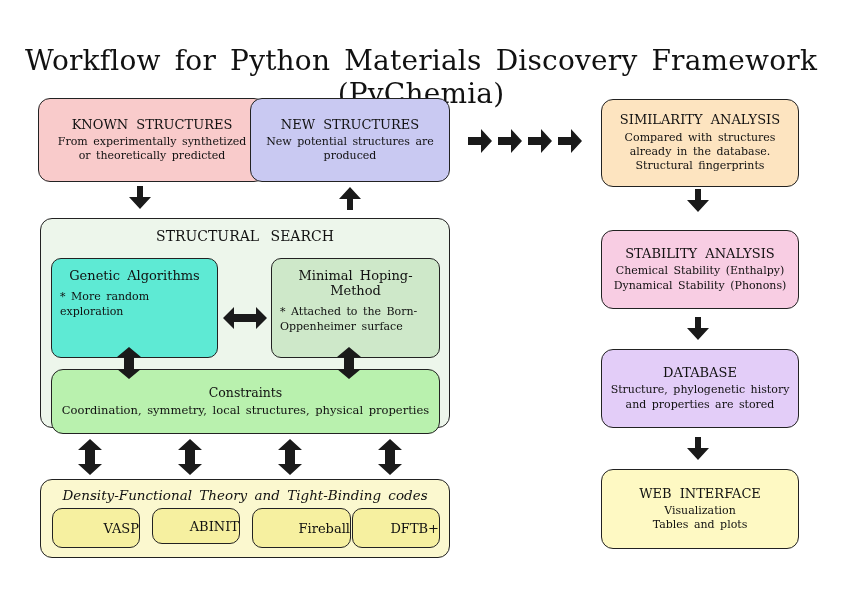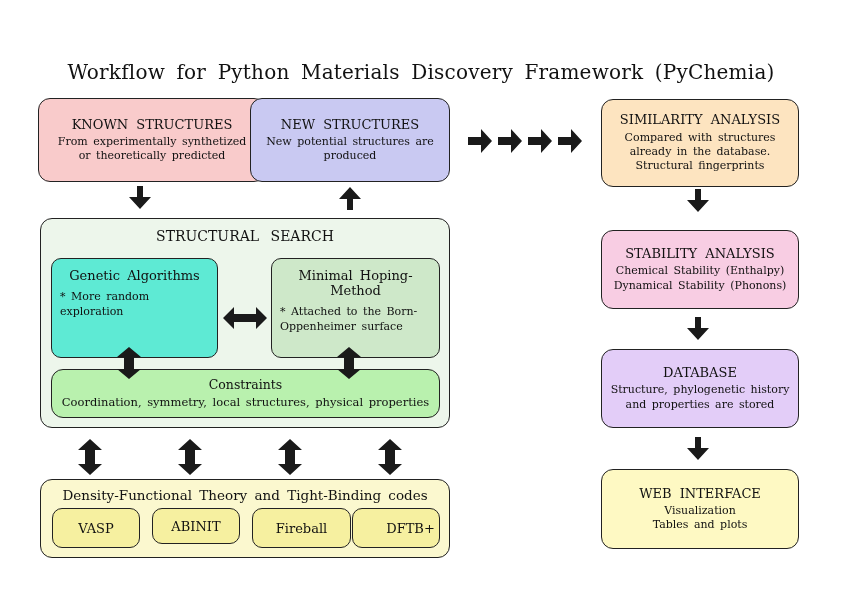--- a/index.html
+++ b/index.html
@@ -9,7 +9,7 @@
   }
   .diagram-title{
     position:absolute;top:44px;left:0;width:842px;text-align:center;
-    font-size:20px;word-spacing:5px;letter-spacing:0.2px;color:#111;margin-top:16px;
+    font-size:28px;word-spacing:5px;letter-spacing:0.2px;color:#111;
   }
   .box{
     position:absolute;border:1.4px solid #222;border-radius:12px;

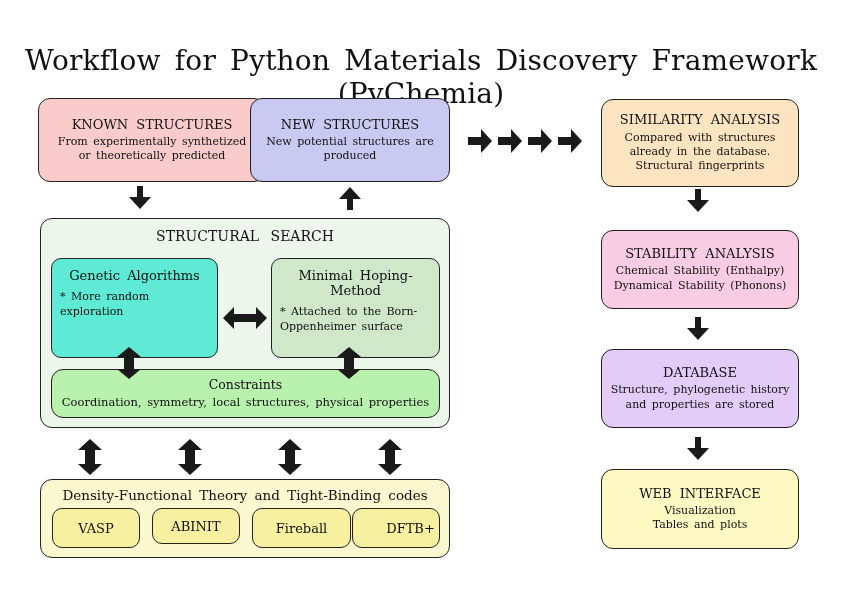--- a/index.html
+++ b/index.html
@@ -115,7 +115,7 @@
       </svg>
   </div>
 
-  <div class="box constraints-box" style="left: 51px; top: 369px; width: 389px; height: 49px; background-color: rgb(185, 241, 174);">
+  <div class="box constraints-box" style="left: 51px; top: 369px; width: 389px; height: 65px; background-color: rgb(185, 241, 174);">
     <div class="box-title">Constraints</div>
     <div class="box-line">Coordination, symmetry, local structures, physical properties</div>
   </div>

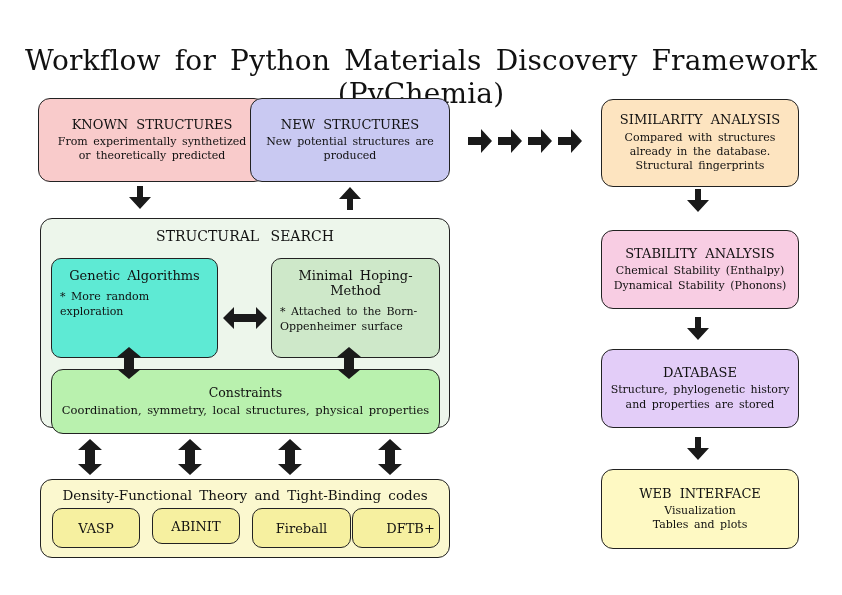--- a/index.html
+++ b/index.html
@@ -152,7 +152,7 @@
       </svg>
   </div>
 
-  <div class="panel" style="left: 40px; top: 479px; width: 410px; height: 79px; background-color: rgb(251, 248, 207);">
+  <div class="panel" style="left: 40px; top: 479px; width: 410px; height: 79px; background-color: rgb(251, 248, 207); font-style: italic;">
     <div class="panel-title" style="top:7px;font-size:13.5px;word-spacing:3px">Density-Functional Theory and Tight-Binding codes</div>
   </div>
   <div class="codebox" style="left: 52px; top: 508px; width: 88px; height: 40px; background-color: rgb(246, 240, 160);">

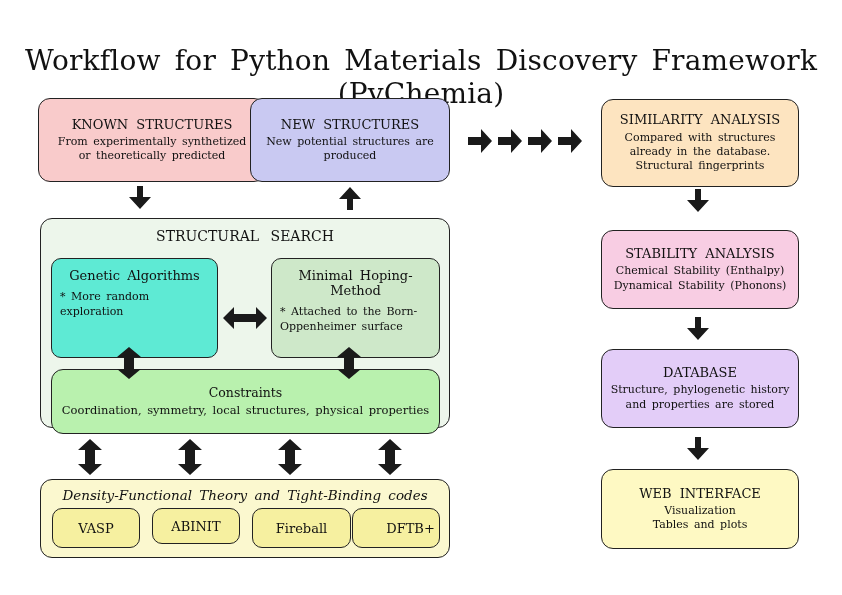--- a/index.html
+++ b/index.html
@@ -28,7 +28,7 @@
   .subbox .sub-line{font-size:11px;word-spacing:2px;line-height:1.35;}
   .codebox{
     position:absolute;border:1.2px solid #222;border-radius:10px;box-sizing:border-box;
-    display:flex;align-items:center;justify-content:center;font-size:13px;
+    display:flex;align-items:center;justify-content:flex-end;font-size:13px;
   }
   .arrow{position:absolute;line-height:0;}
   .arrow svg{display:block;}

